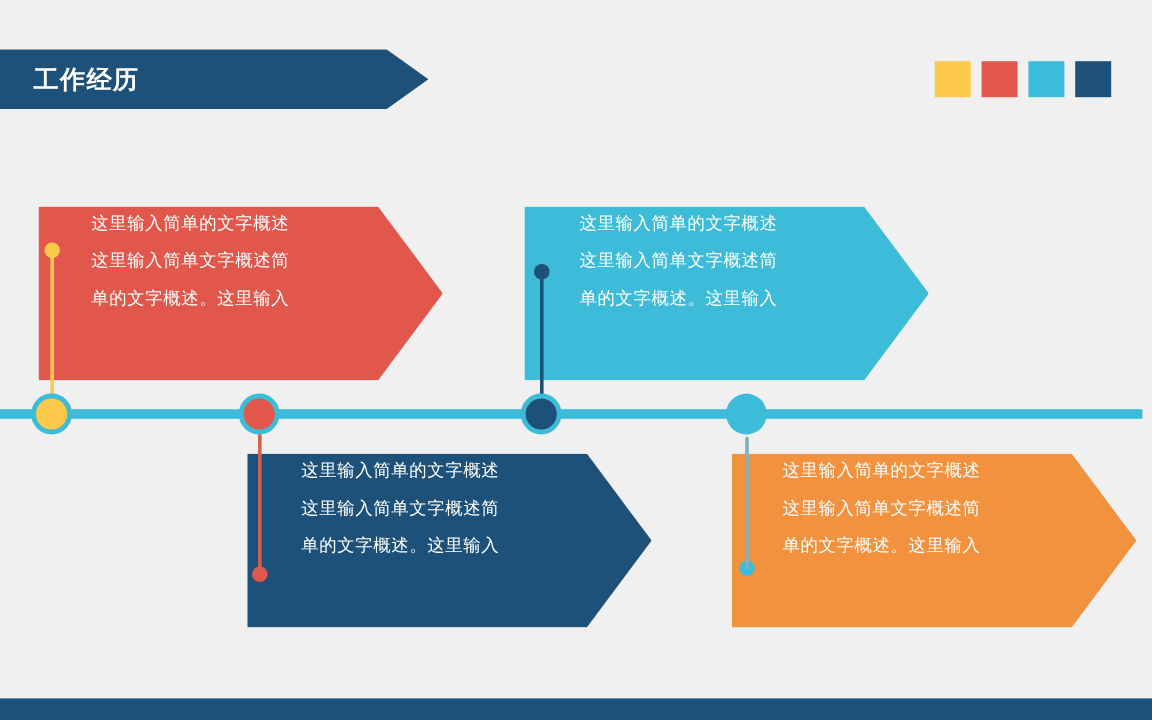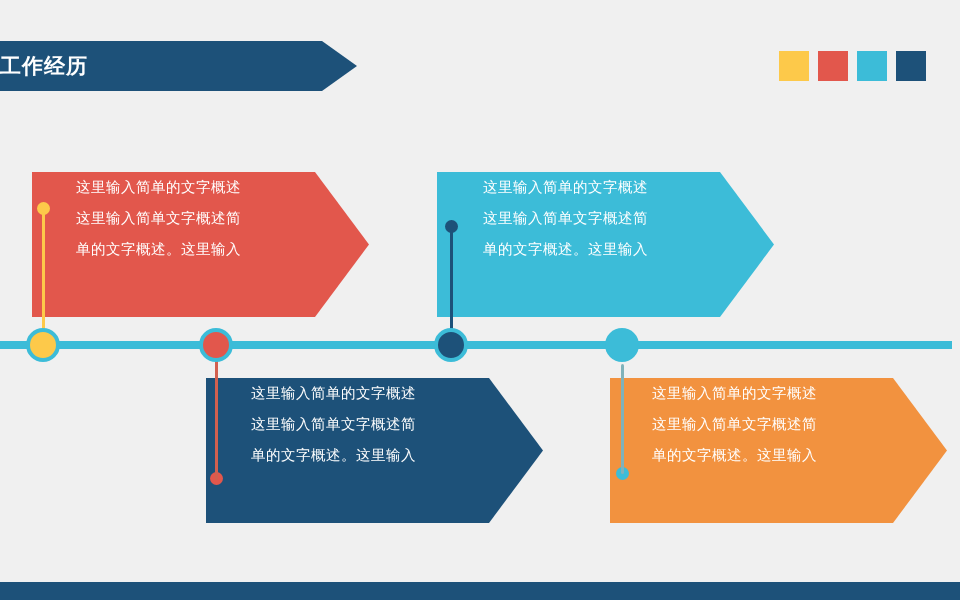--- a/index.html
+++ b/index.html
@@ -41,6 +41,7 @@
     font-size: 21px;
     font-weight: bold;
     letter-spacing: 1px;
+    margin-left: 28px;
     font-family: "DejaVu Sans", "Liberation Sans", sans-serif;
     white-space: nowrap;
   }

